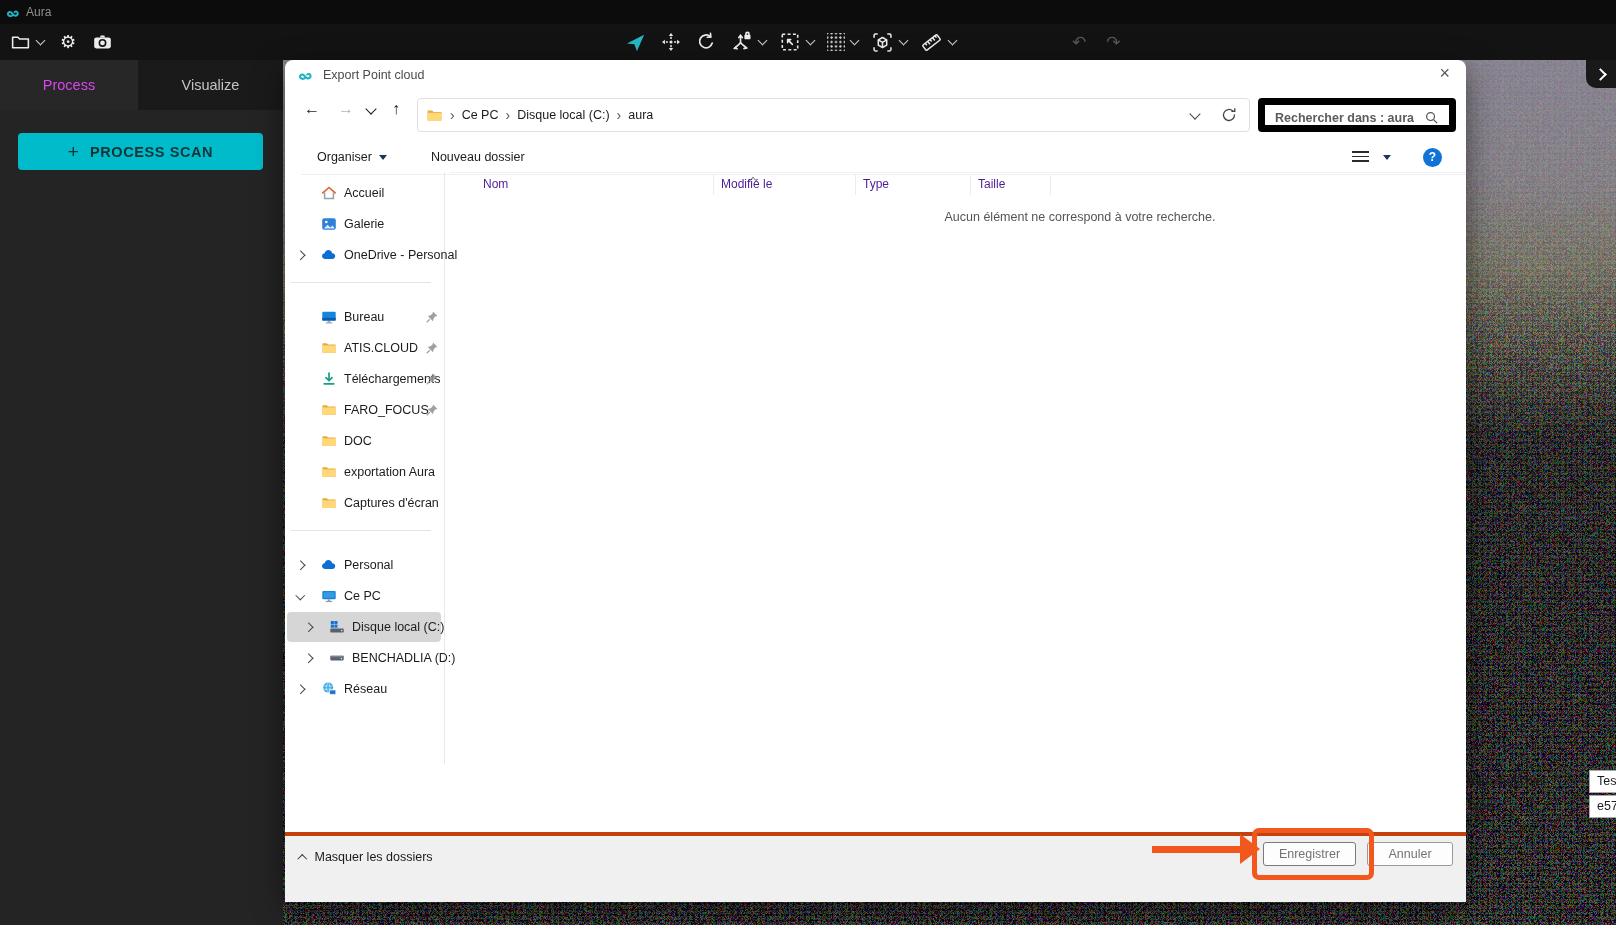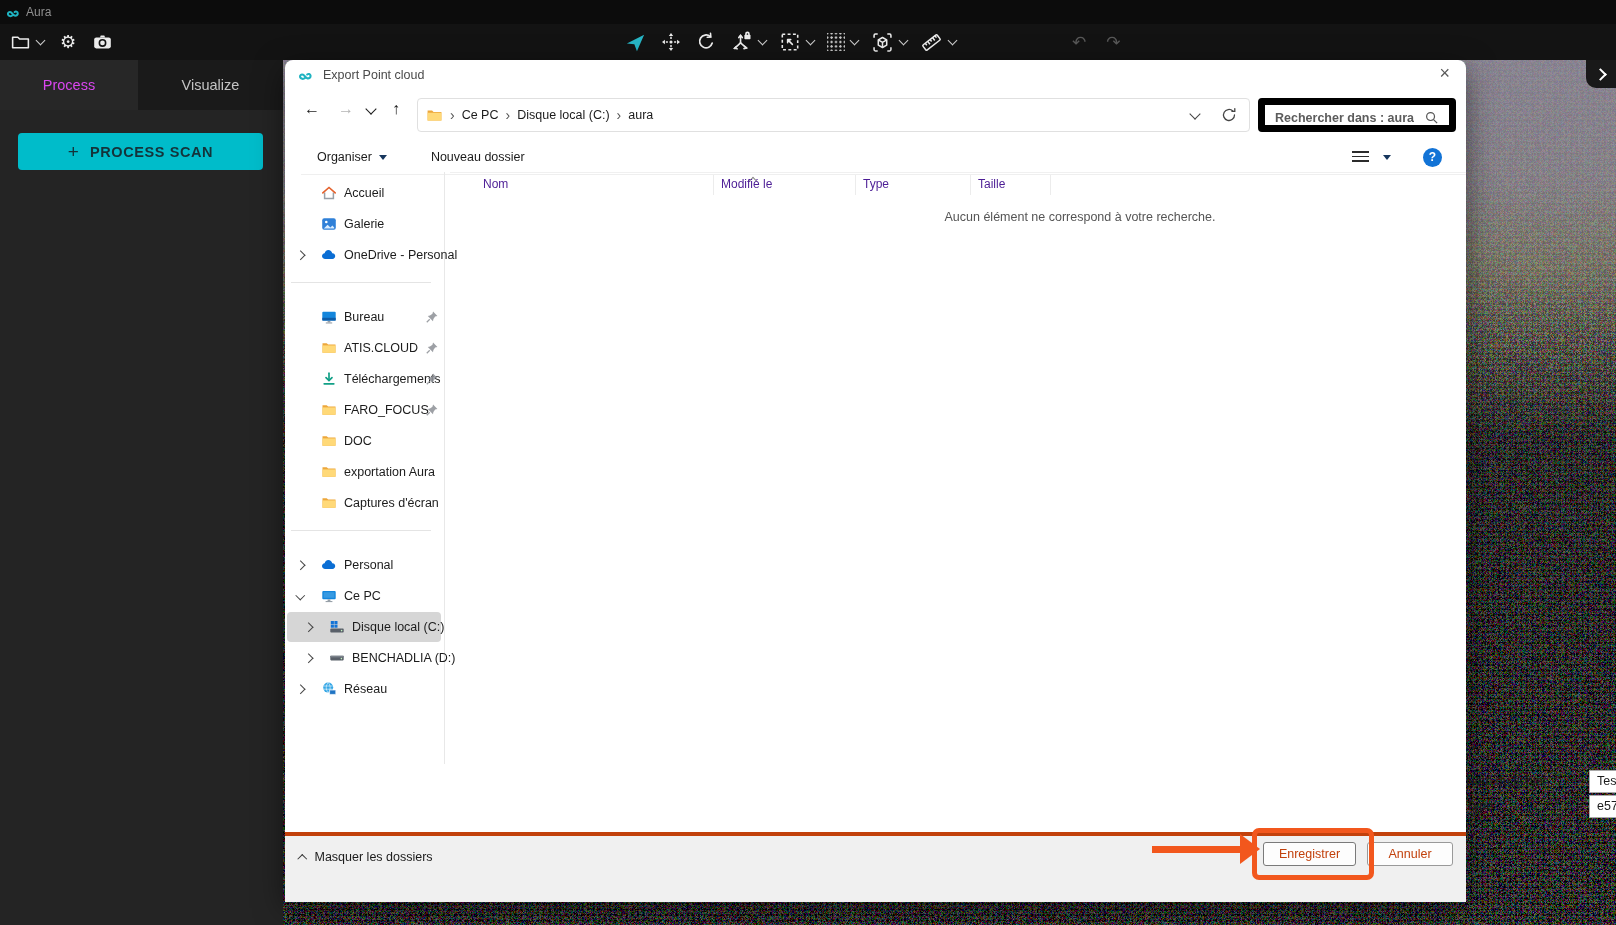--- a/index.html
+++ b/index.html
@@ -116,7 +116,7 @@
   .hidefold{position:absolute;left:14px;top:14px;display:flex;align-items:center;gap:9px;cursor:pointer;color:#1b1b1b;}
   .hidefold .chev{color:#333;width:5.5px;height:5.5px;border-width:1.5px;}
   .dbtn{position:absolute;top:6px;height:24px;background:#fdfdfd;border:1px solid #999;border-radius:3px;
-        display:flex;align-items:center;justify-content:center;font-size:12.5px;color:#c2410c;cursor:pointer;box-sizing:border-box;}
+        display:flex;align-items:center;justify-content:center;font-size:12.5px;color:#737373;cursor:pointer;box-sizing:border-box;}
   .dbtn.save{left:978px;width:93px;border-color:#7a7a7a;}
   .dbtn.cancel{left:1082px;width:86px;}
 

